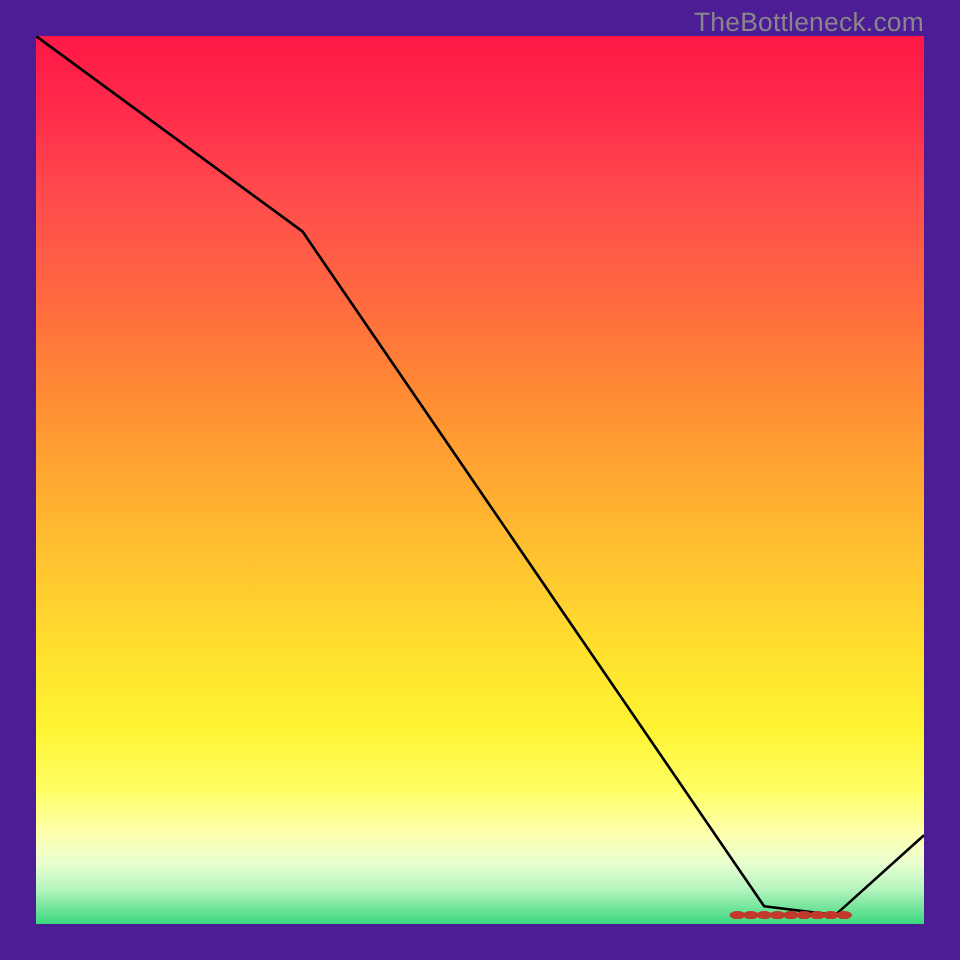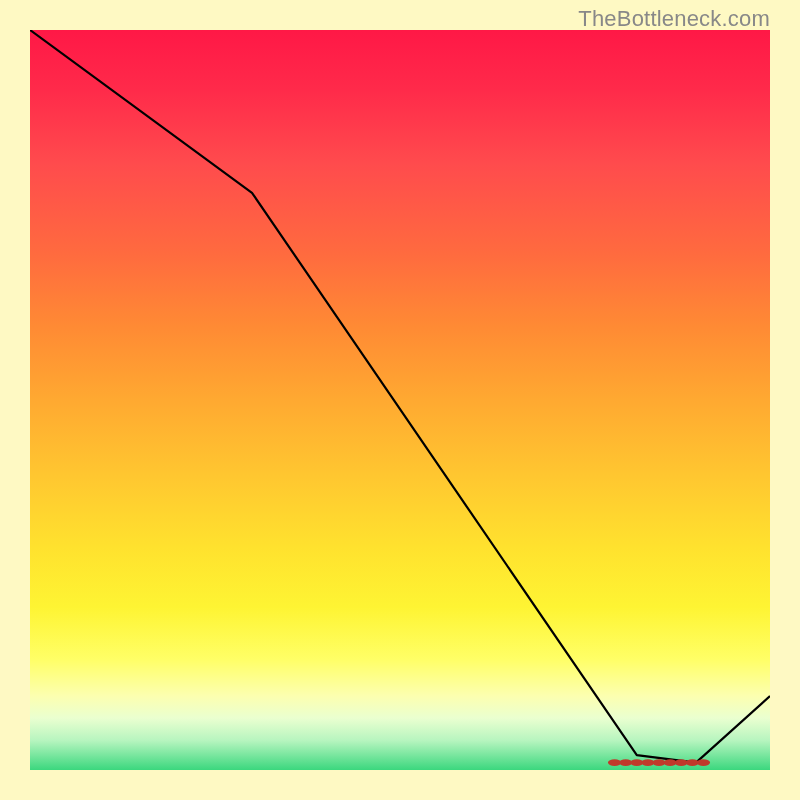--- a/index.html
+++ b/index.html
@@ -15,7 +15,7 @@
     position: relative;
     width: 800px;
     height: 800px;
-    background: #fef9c3;
+    background: #4c1d95;
   }
   .plot-area {
     position: absolute;

